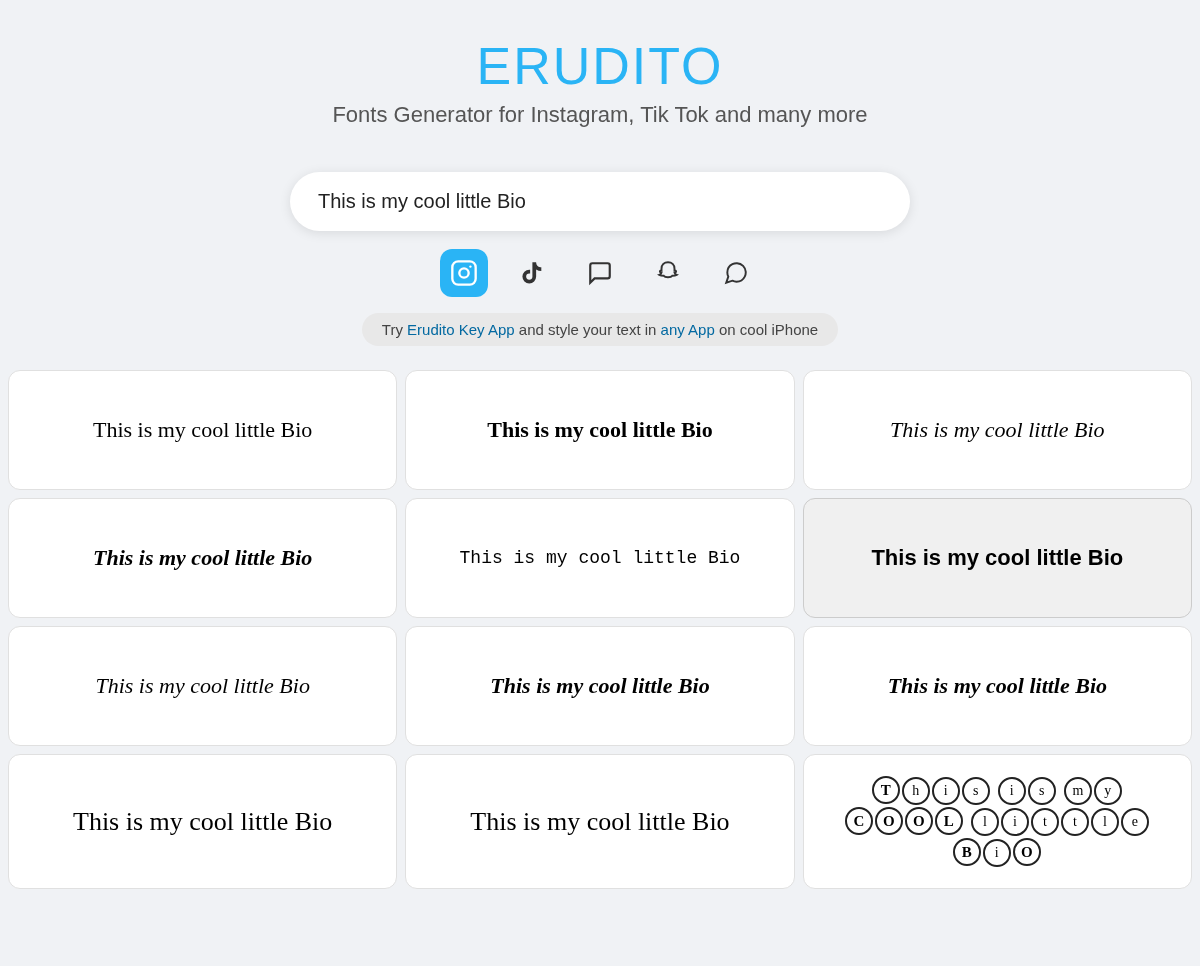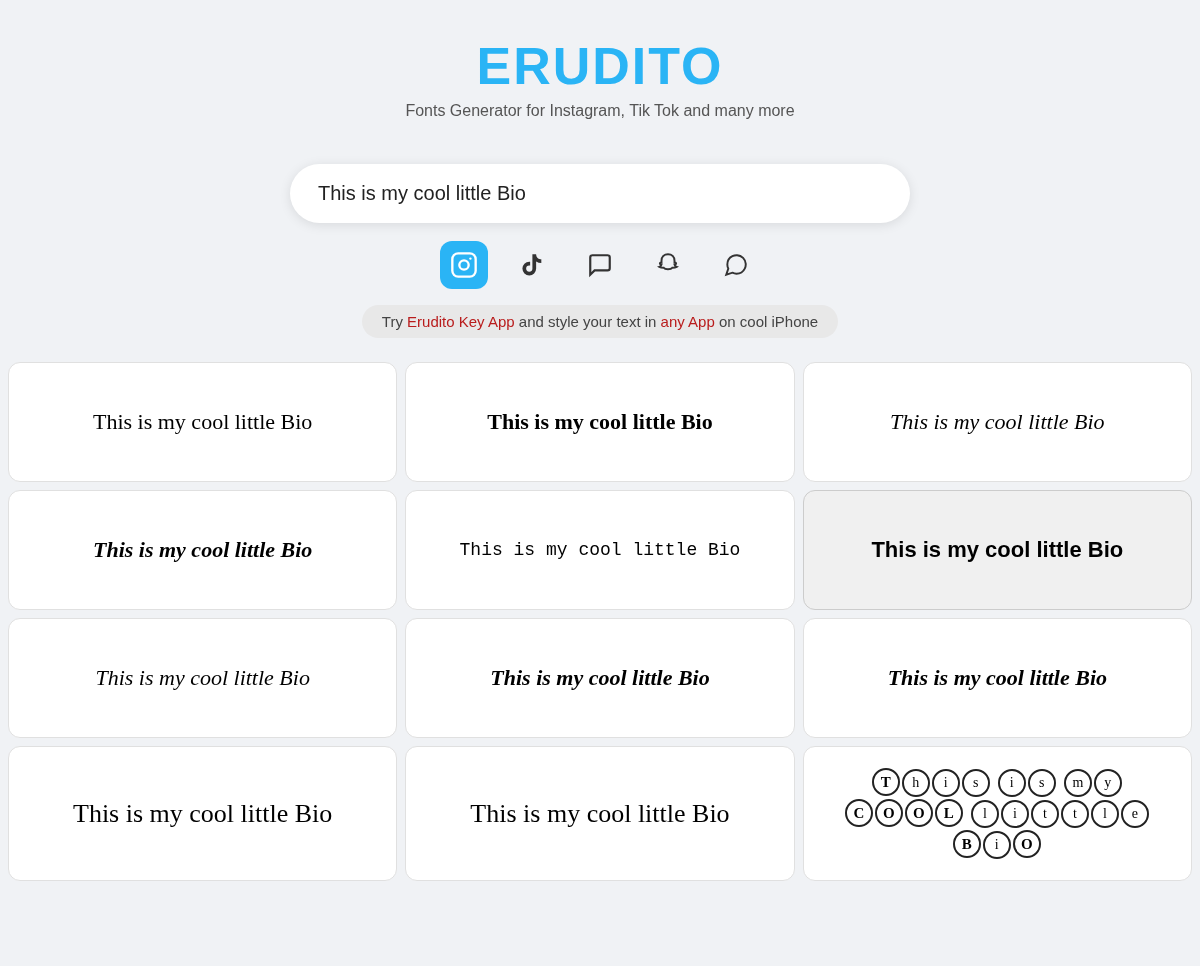--- a/index.html
+++ b/index.html
@@ -17,7 +17,7 @@
 
     .app-title {
       font-size: 52px;
-      font-weight: 700;
+      font-weight: 400;
       color: #2ab4f5;
       letter-spacing: 2px;
     }

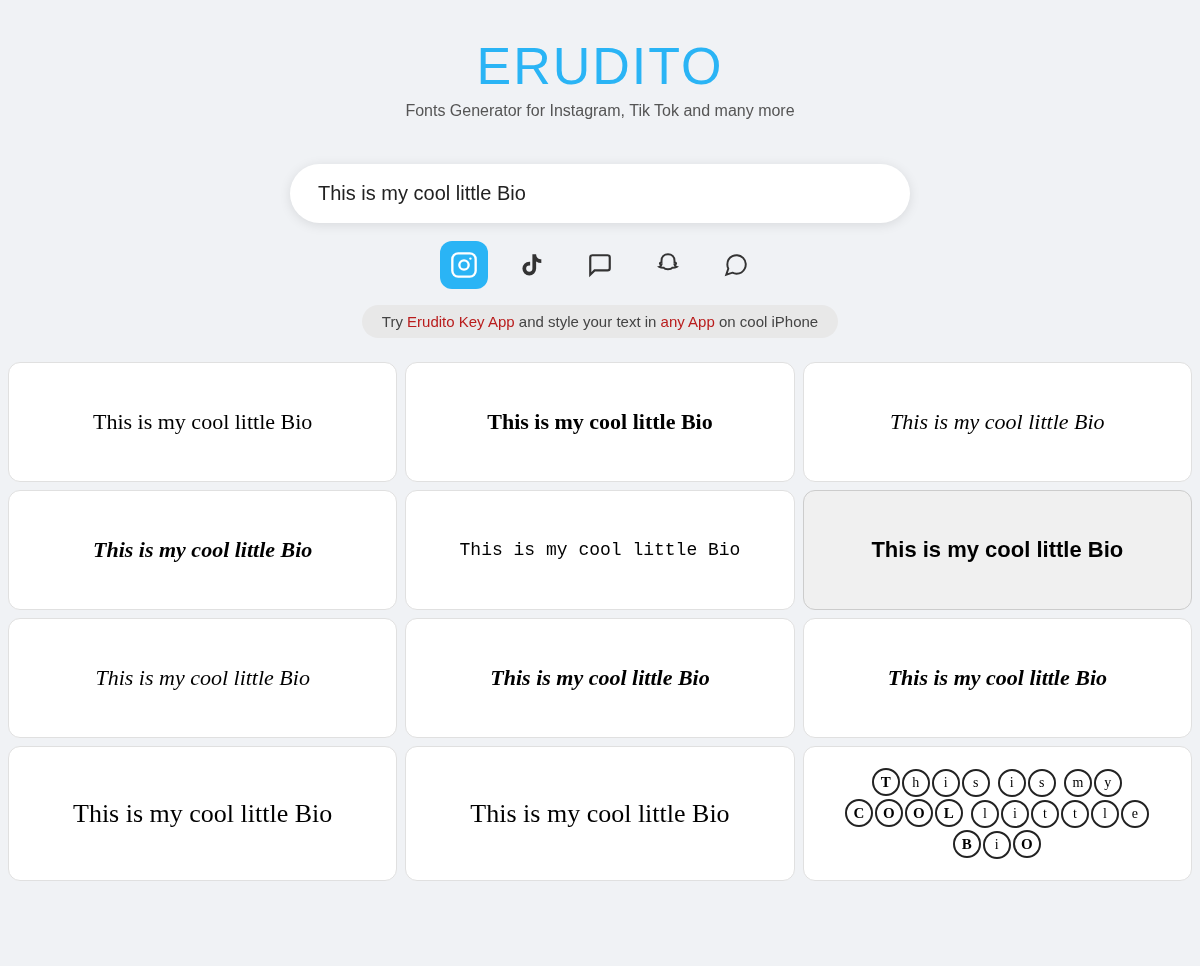--- a/index.html
+++ b/index.html
@@ -23,7 +23,7 @@
     }
 
     .app-subtitle {
-      font-size: 16px;
+      font-size: 22px;
       color: #555;
       margin-top: 6px;
     }

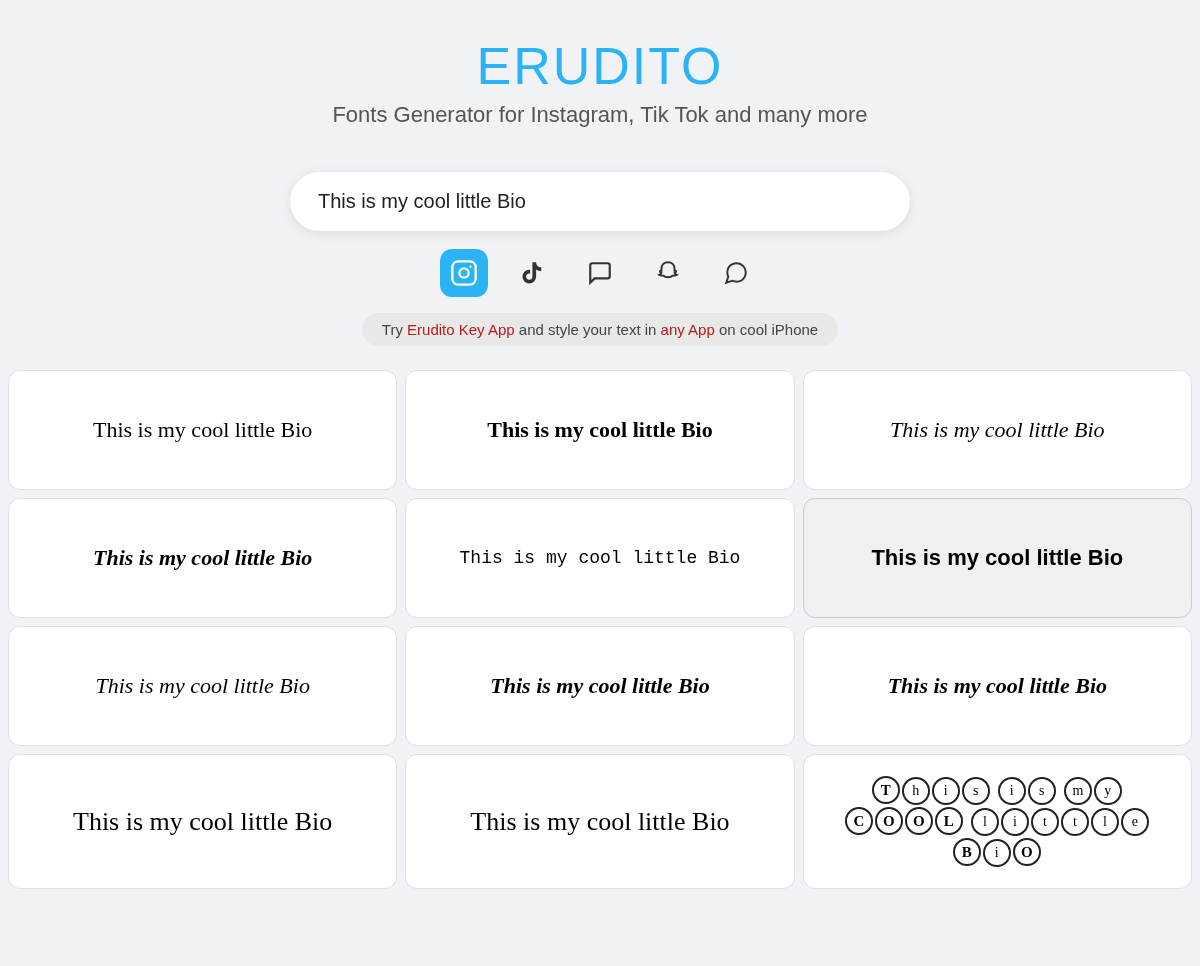--- a/index.html
+++ b/index.html
@@ -90,7 +90,7 @@
     }
 
     .promo-text a {
-      color: #b91c1c;
+      color: #0369a1;
       text-decoration: none;
     }
 

